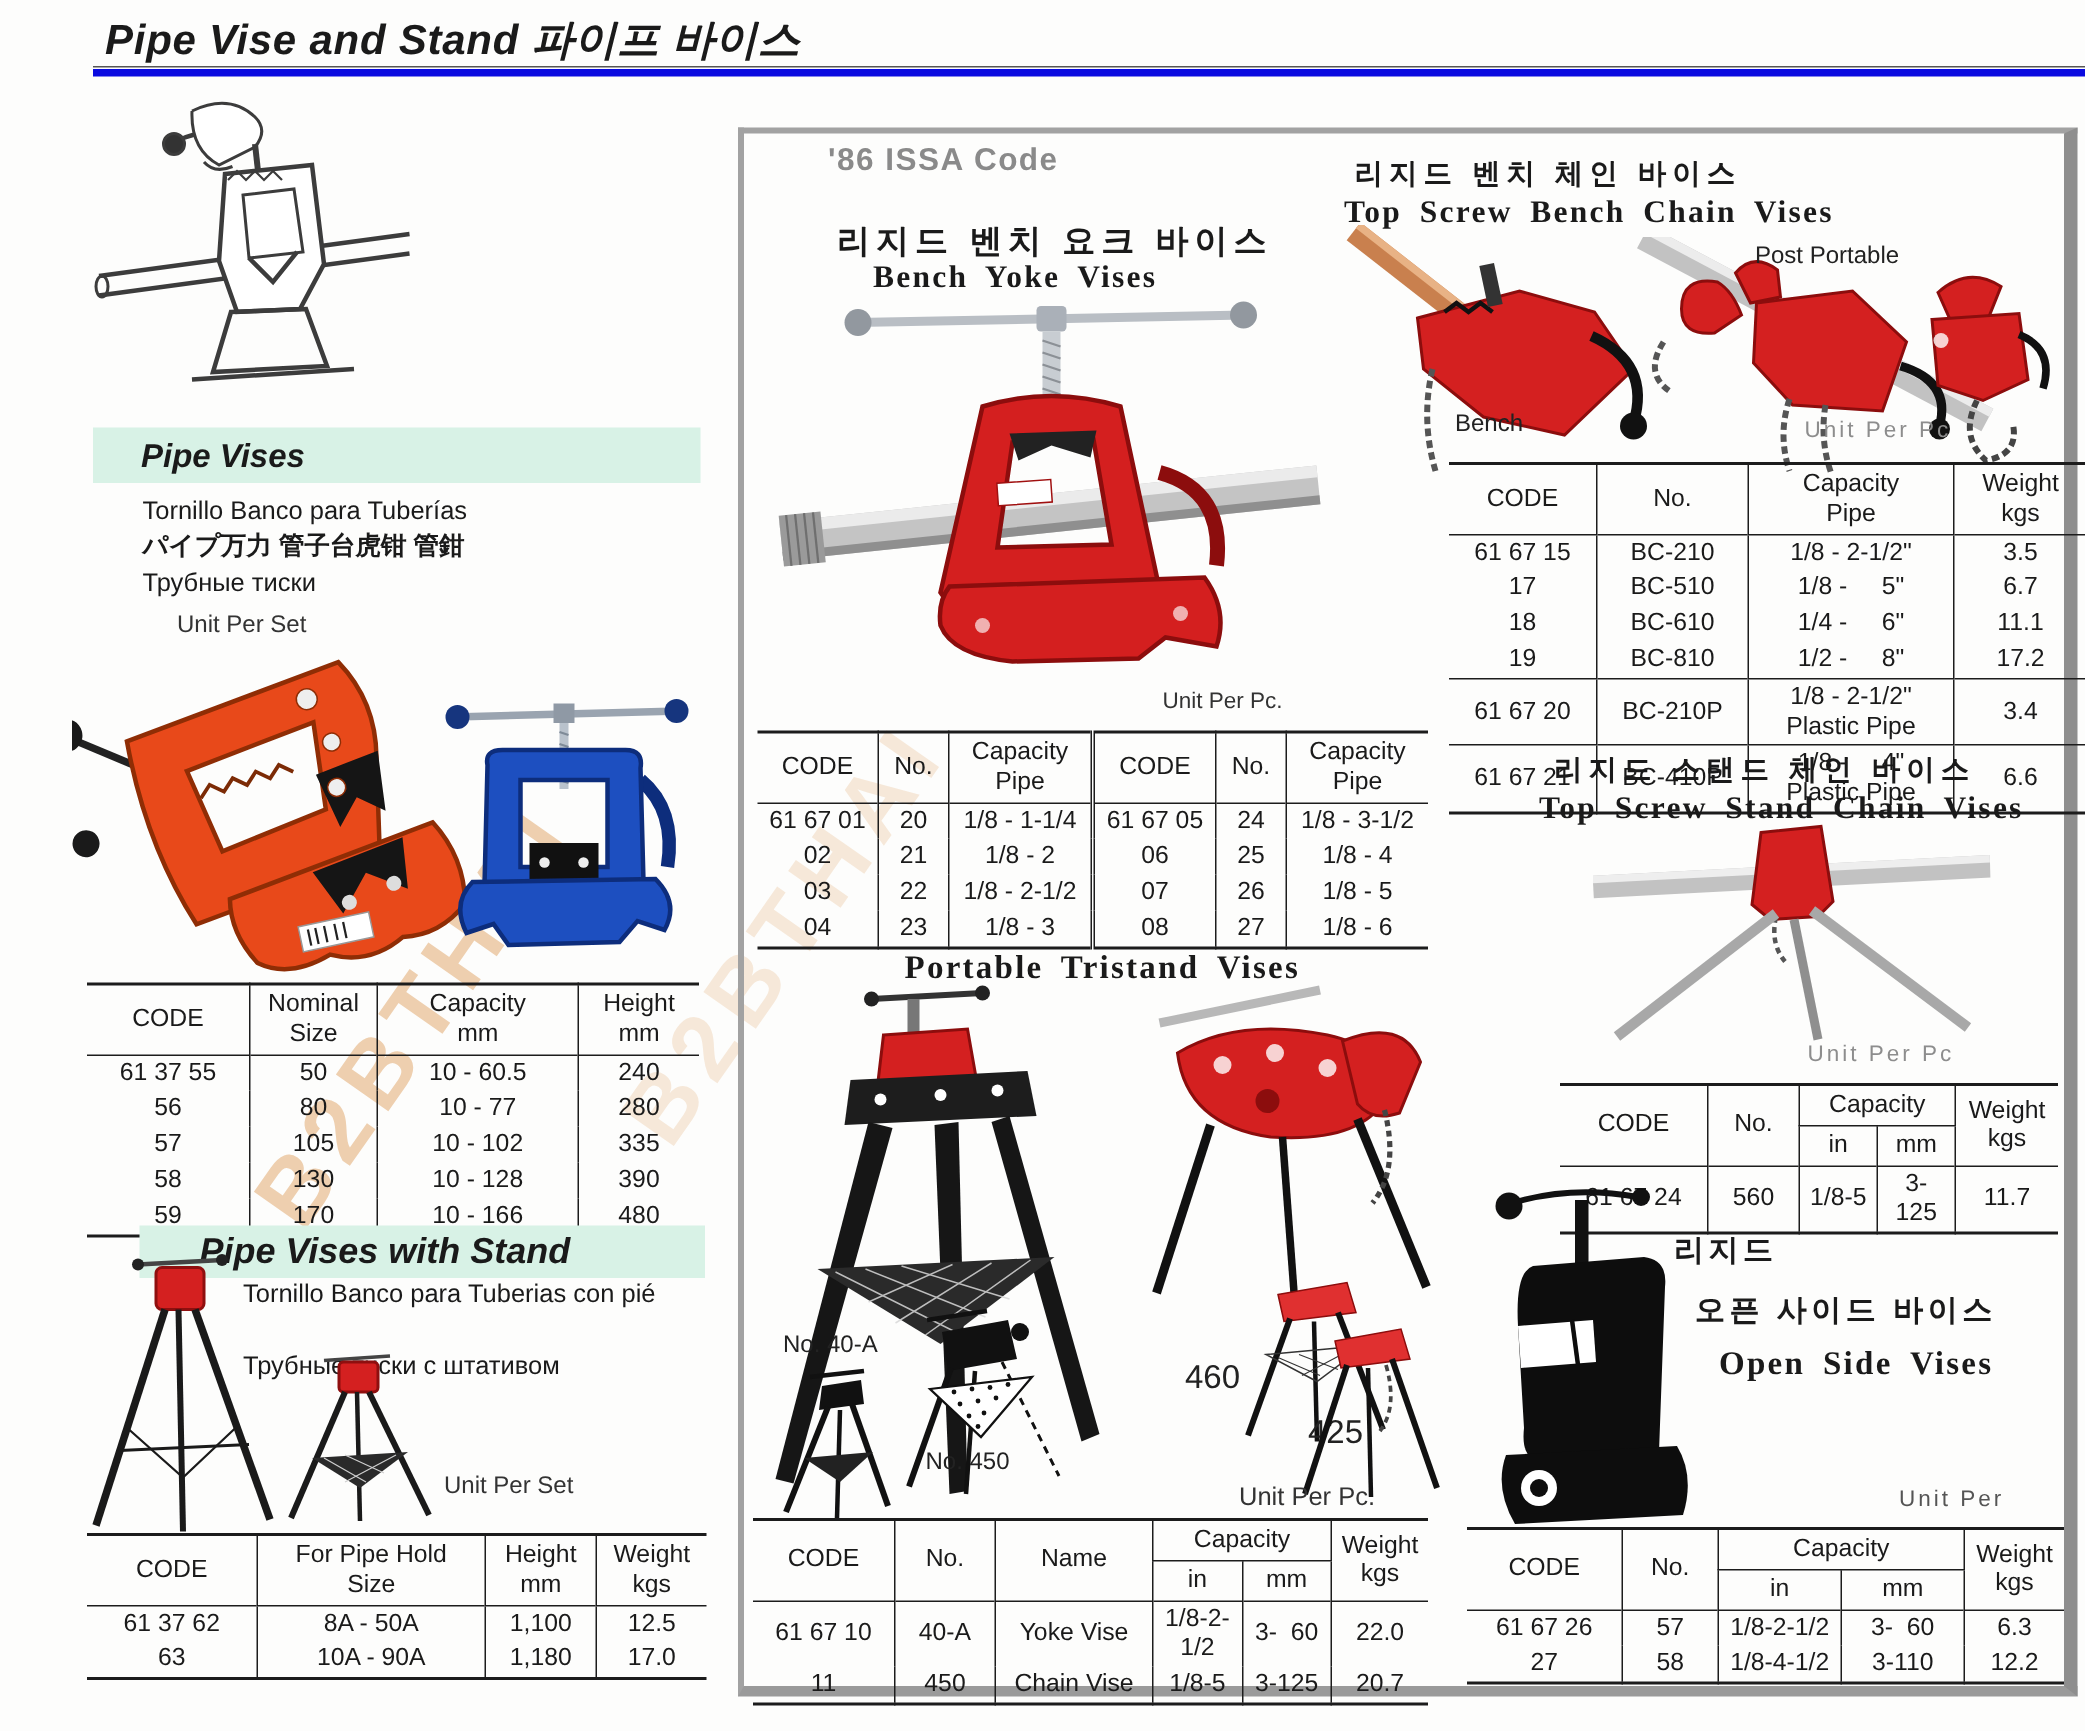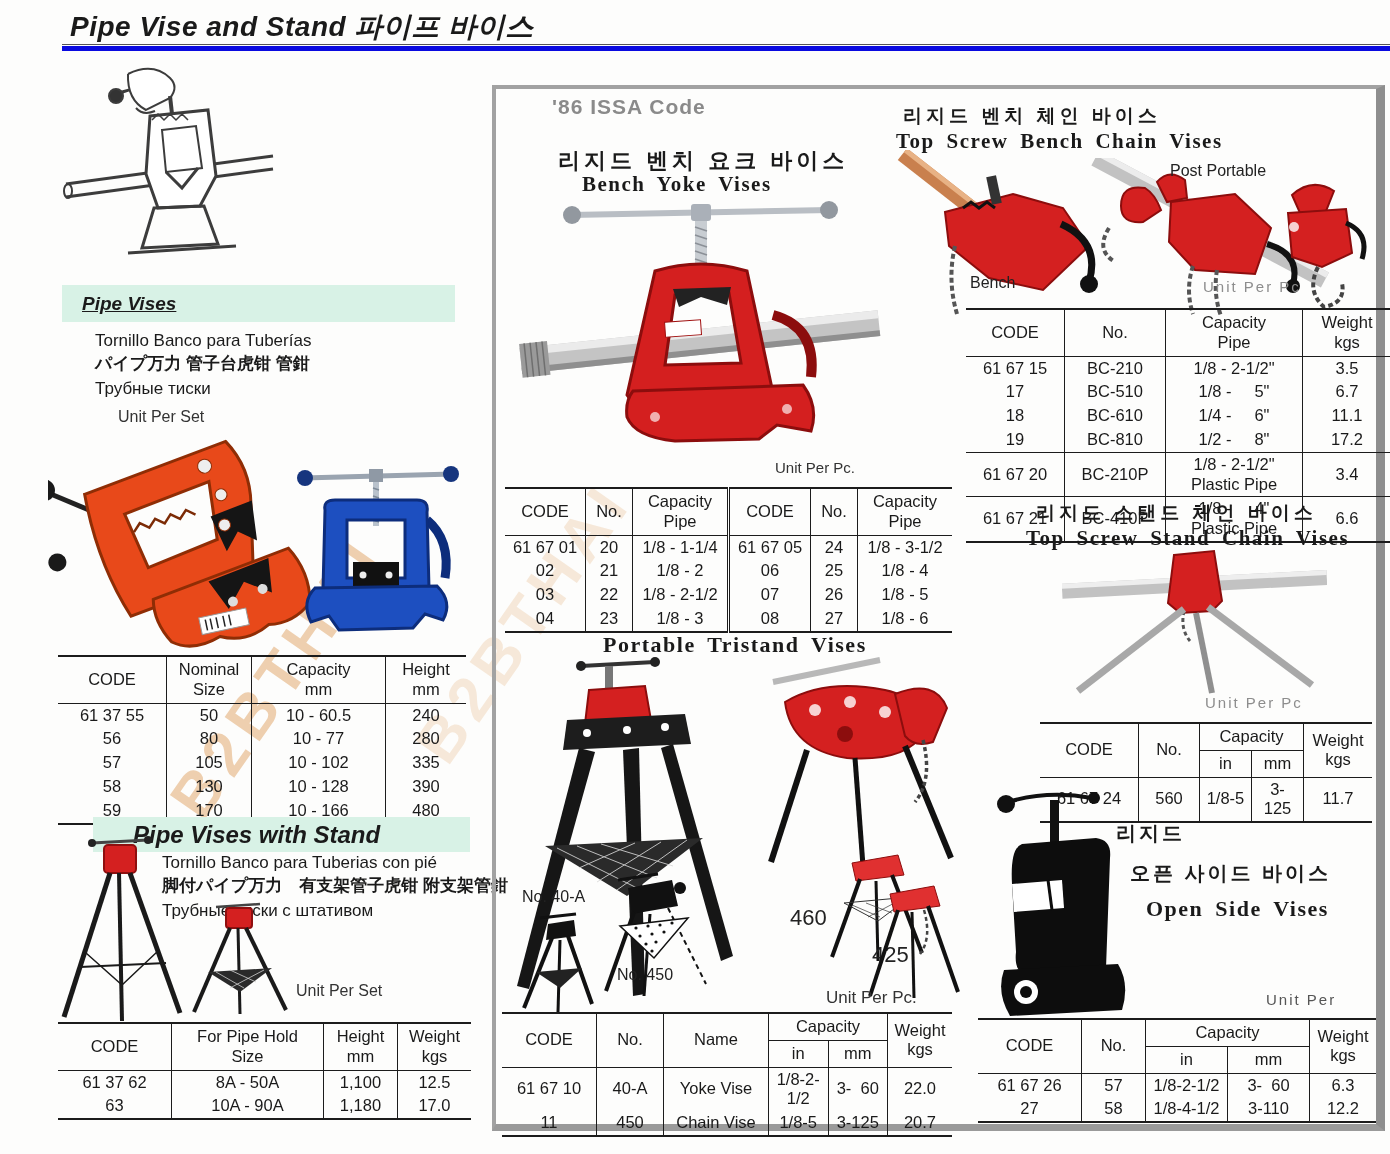--- a/index.html
+++ b/index.html
@@ -71,7 +71,7 @@
     </g>
   </svg>
 
-  <div class="abs mint-head" style="left:62px;top:285px;width:373px;height:37px;padding-left:20px;font-size:19px;text-decoration:underline;">Pipe Vises</div>
+  <div class="abs mint-head" style="left:62px;top:285px;width:373px;height:37px;padding-left:32px;font-size:22px;">Pipe Vises</div>
   <div class="abs sub-line" style="left:95px;top:329px;">Tornillo Banco para Tuberías</div>
   <div class="abs sub-line cjk" style="left:95px;top:352px;">パイプ万力 管子台虎钳 管鉗</div>
   <div class="abs sub-line" style="left:95px;top:377px;">Трубные тиски</div>

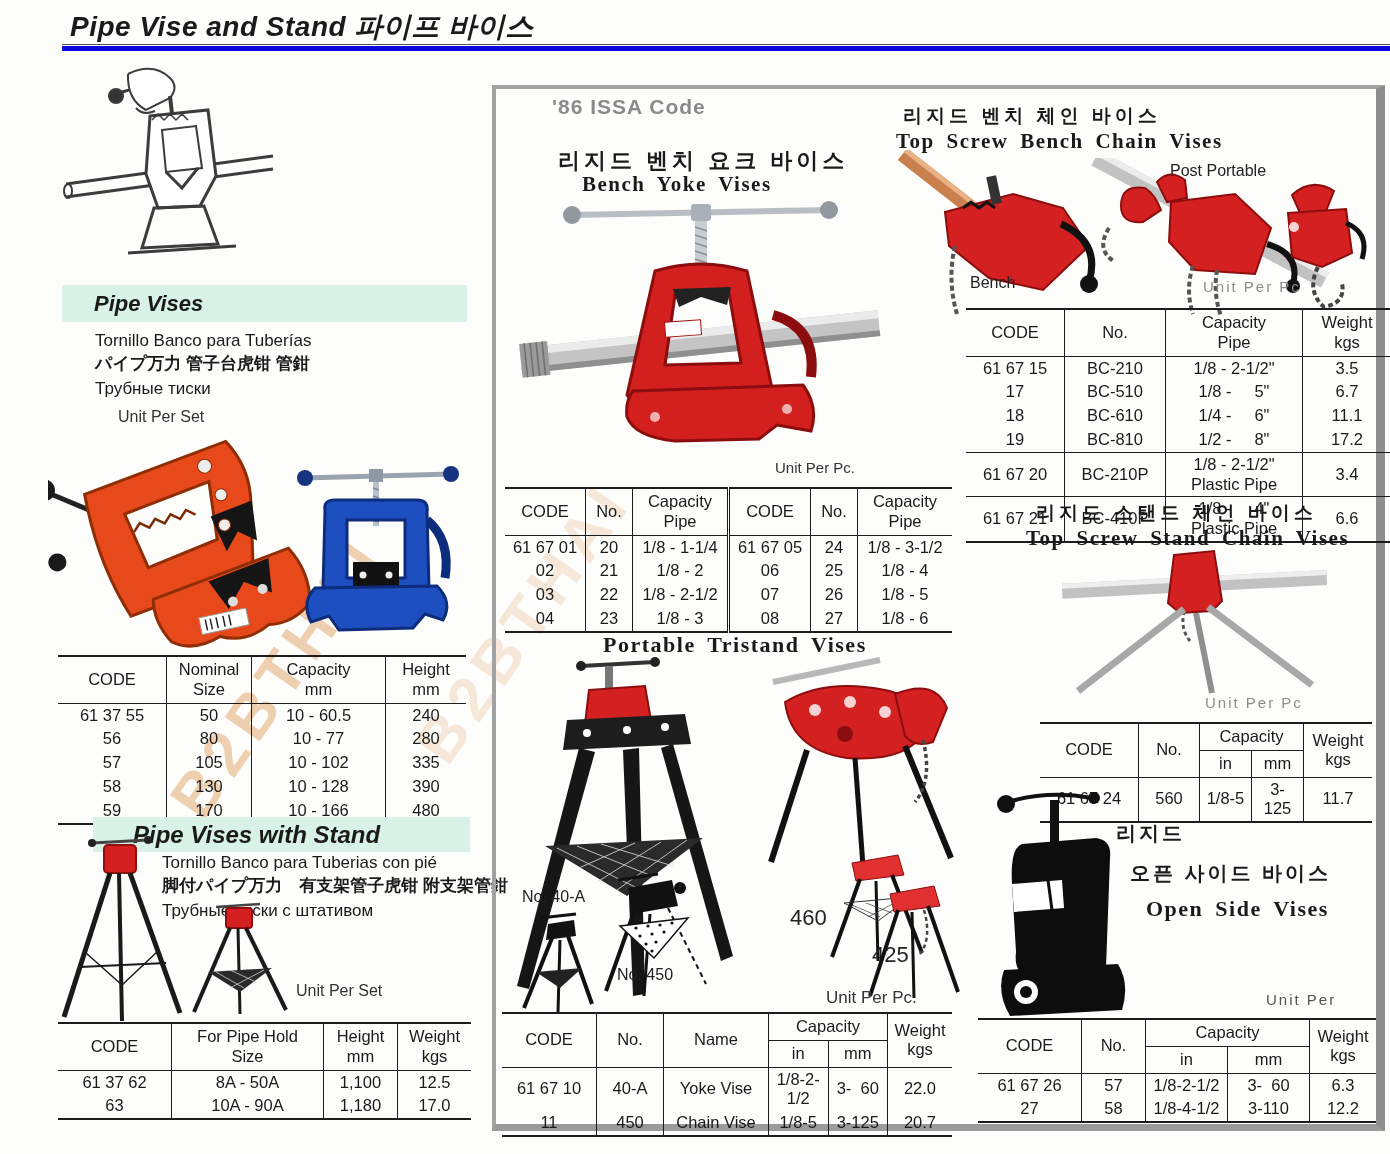--- a/index.html
+++ b/index.html
@@ -174,7 +174,6 @@
 
   <div class="abs mint-head" style="left:93px;top:817px;width:337px;height:35px;padding-left:40px;font-size:24px;">Pipe Vises with Stand</div>
   <div class="abs sub-line" style="left:162px;top:851px;">Tornillo Banco para Tuberias con pié</div>
-  <div class="abs sub-line cjk" style="left:162px;top:874px;">脚付パイプ万力　有支架管子虎钳 附支架管鉗</div>
   <div class="abs sub-line" style="left:162px;top:899px;">Трубные тиски с штативом</div>
 
   <svg class="abs" style="left:52px;top:835px;" width="140" height="190" viewBox="0 0 140 190">

